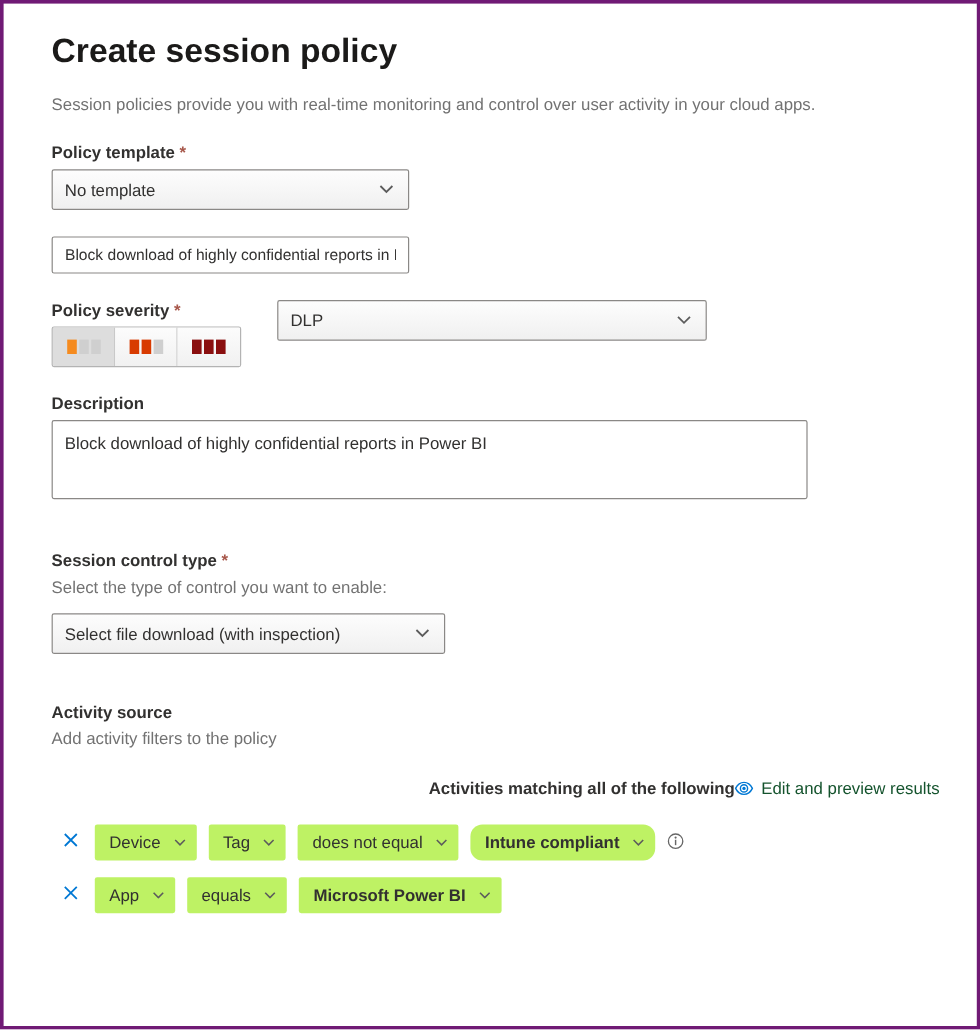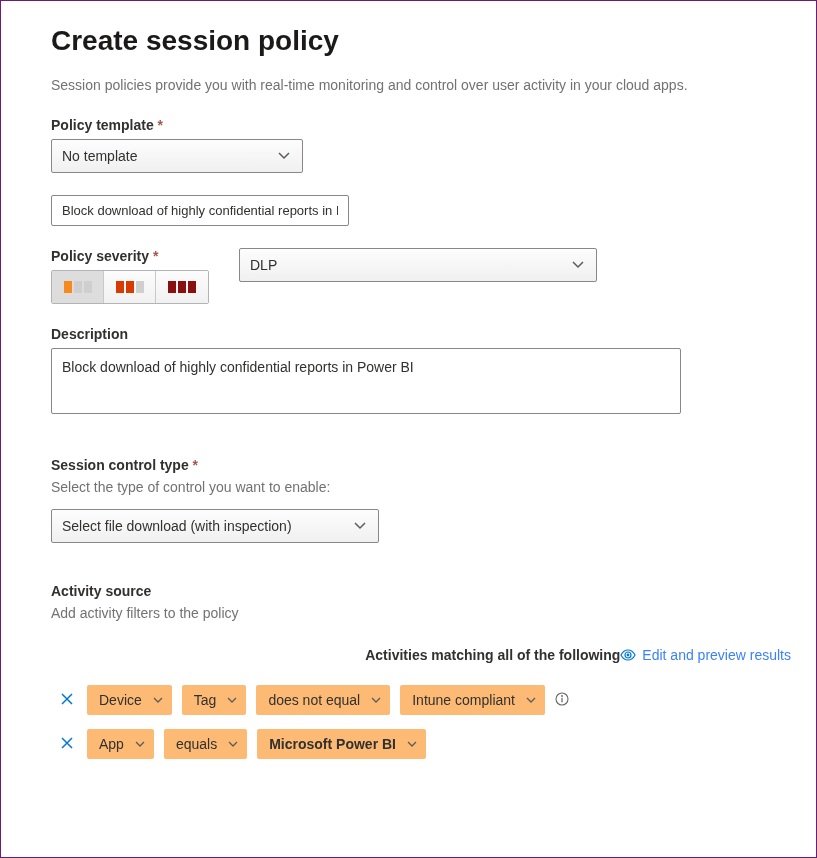--- a/index.html
+++ b/index.html
@@ -11,10 +11,10 @@
       padding: 0;
     }
     .page {
-      border: 1px solid #701a75;
+      border: 3px solid #701a75;
       width: 817px;
       height: 858px;
-      padding: 24px 34px 20px 50px;
+      padding: 24px 34px 20px 40px;
       overflow: hidden;
     }
     h1 {

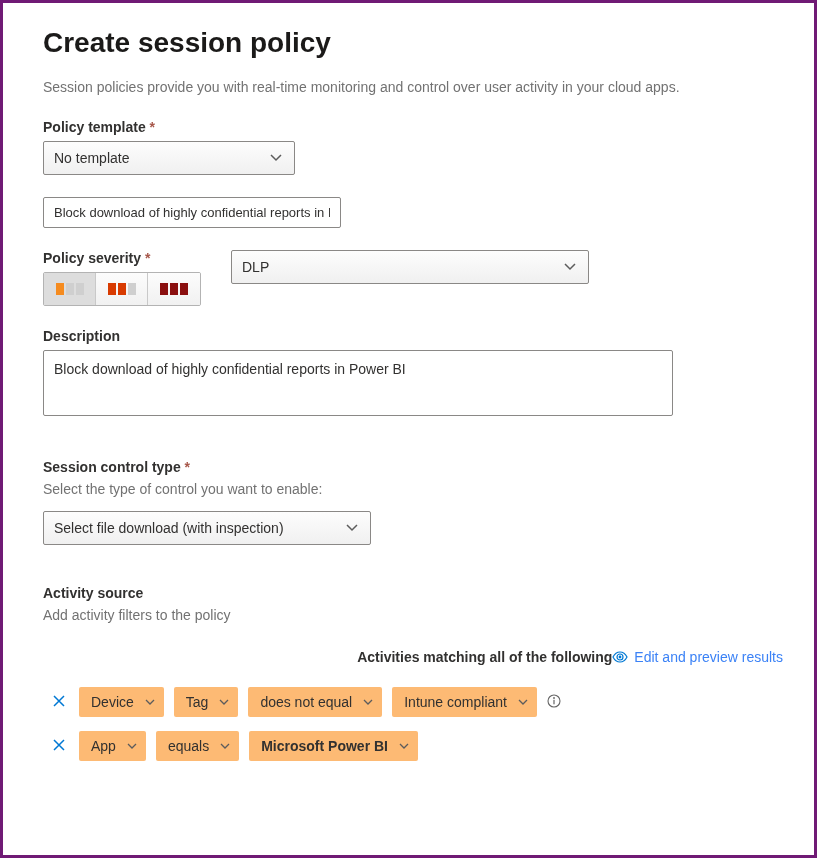--- a/index.html
+++ b/index.html
@@ -178,7 +178,7 @@
 
   <div class="field-block">
     <label class="field-label required">Policy template</label>
-    <div class="select-box" style="width:252px;align-items:flex-end;">
+    <div class="select-box" style="width:298px;align-items:flex-end;">
       <span>No template</span>
       <span class="chev">
         <svg width="12" height="8" viewBox="0 0 12 8">

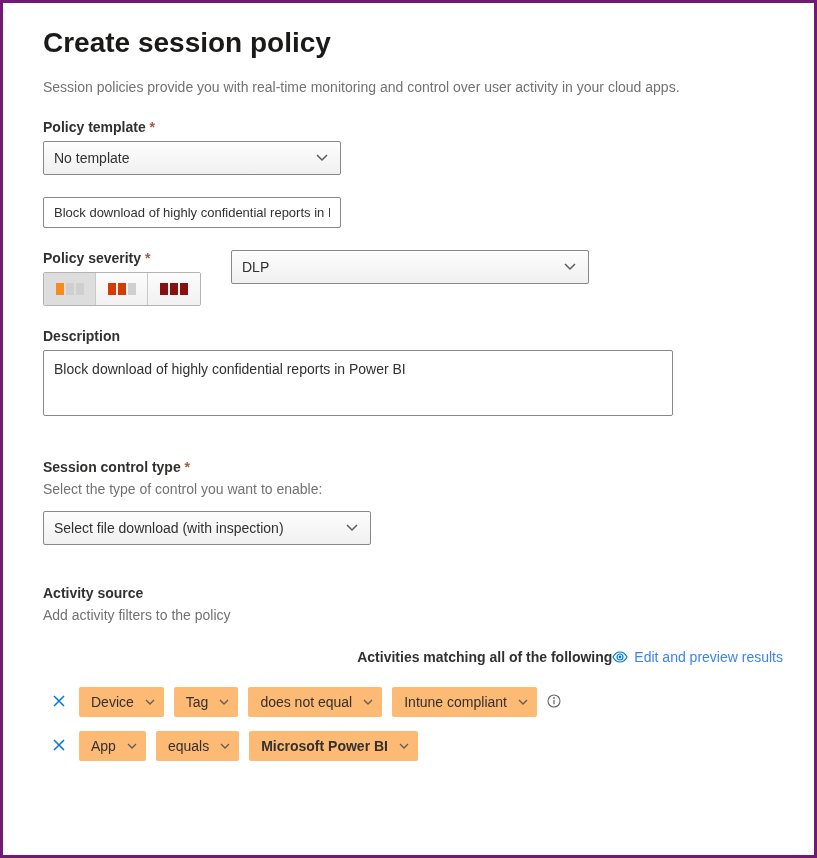--- a/index.html
+++ b/index.html
@@ -158,7 +158,7 @@
       width: 740px;
     }
     .preview-link {
-      color: #3b82f6;
+      color: #14532d;
       font-size: 14px;
       cursor: pointer;
       display: flex;

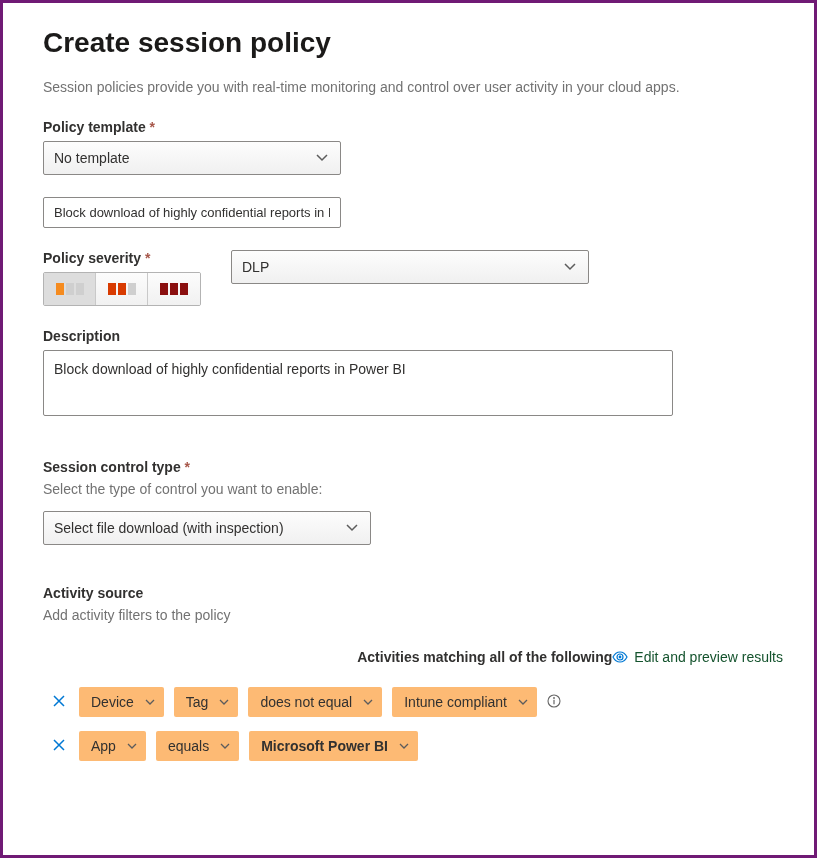--- a/index.html
+++ b/index.html
@@ -136,7 +136,7 @@
       text-align: center;
     }
     .filter-chip {
-      background: #fdba74;
+      background: #bef264;
       border-radius: 2px;
       padding: 7px 30px 7px 12px;
       font-size: 14px;

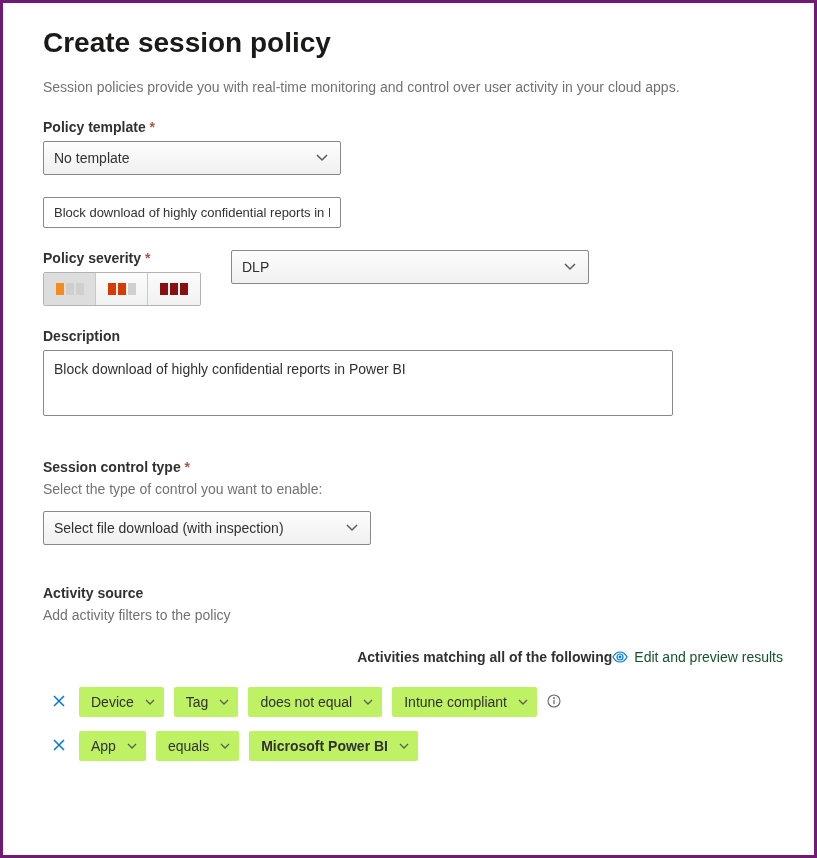--- a/index.html
+++ b/index.html
@@ -290,7 +290,7 @@
             </svg>
           </span>
       </div>
-      <div class="filter-chip" style="font-weight:400;">
+      <div class="filter-chip" style="font-weight:700;border-radius:10px;">
         <span>Intune compliant</span>
         <span class="chev">
             <svg width="10" height="6" viewBox="0 0 10 6">

